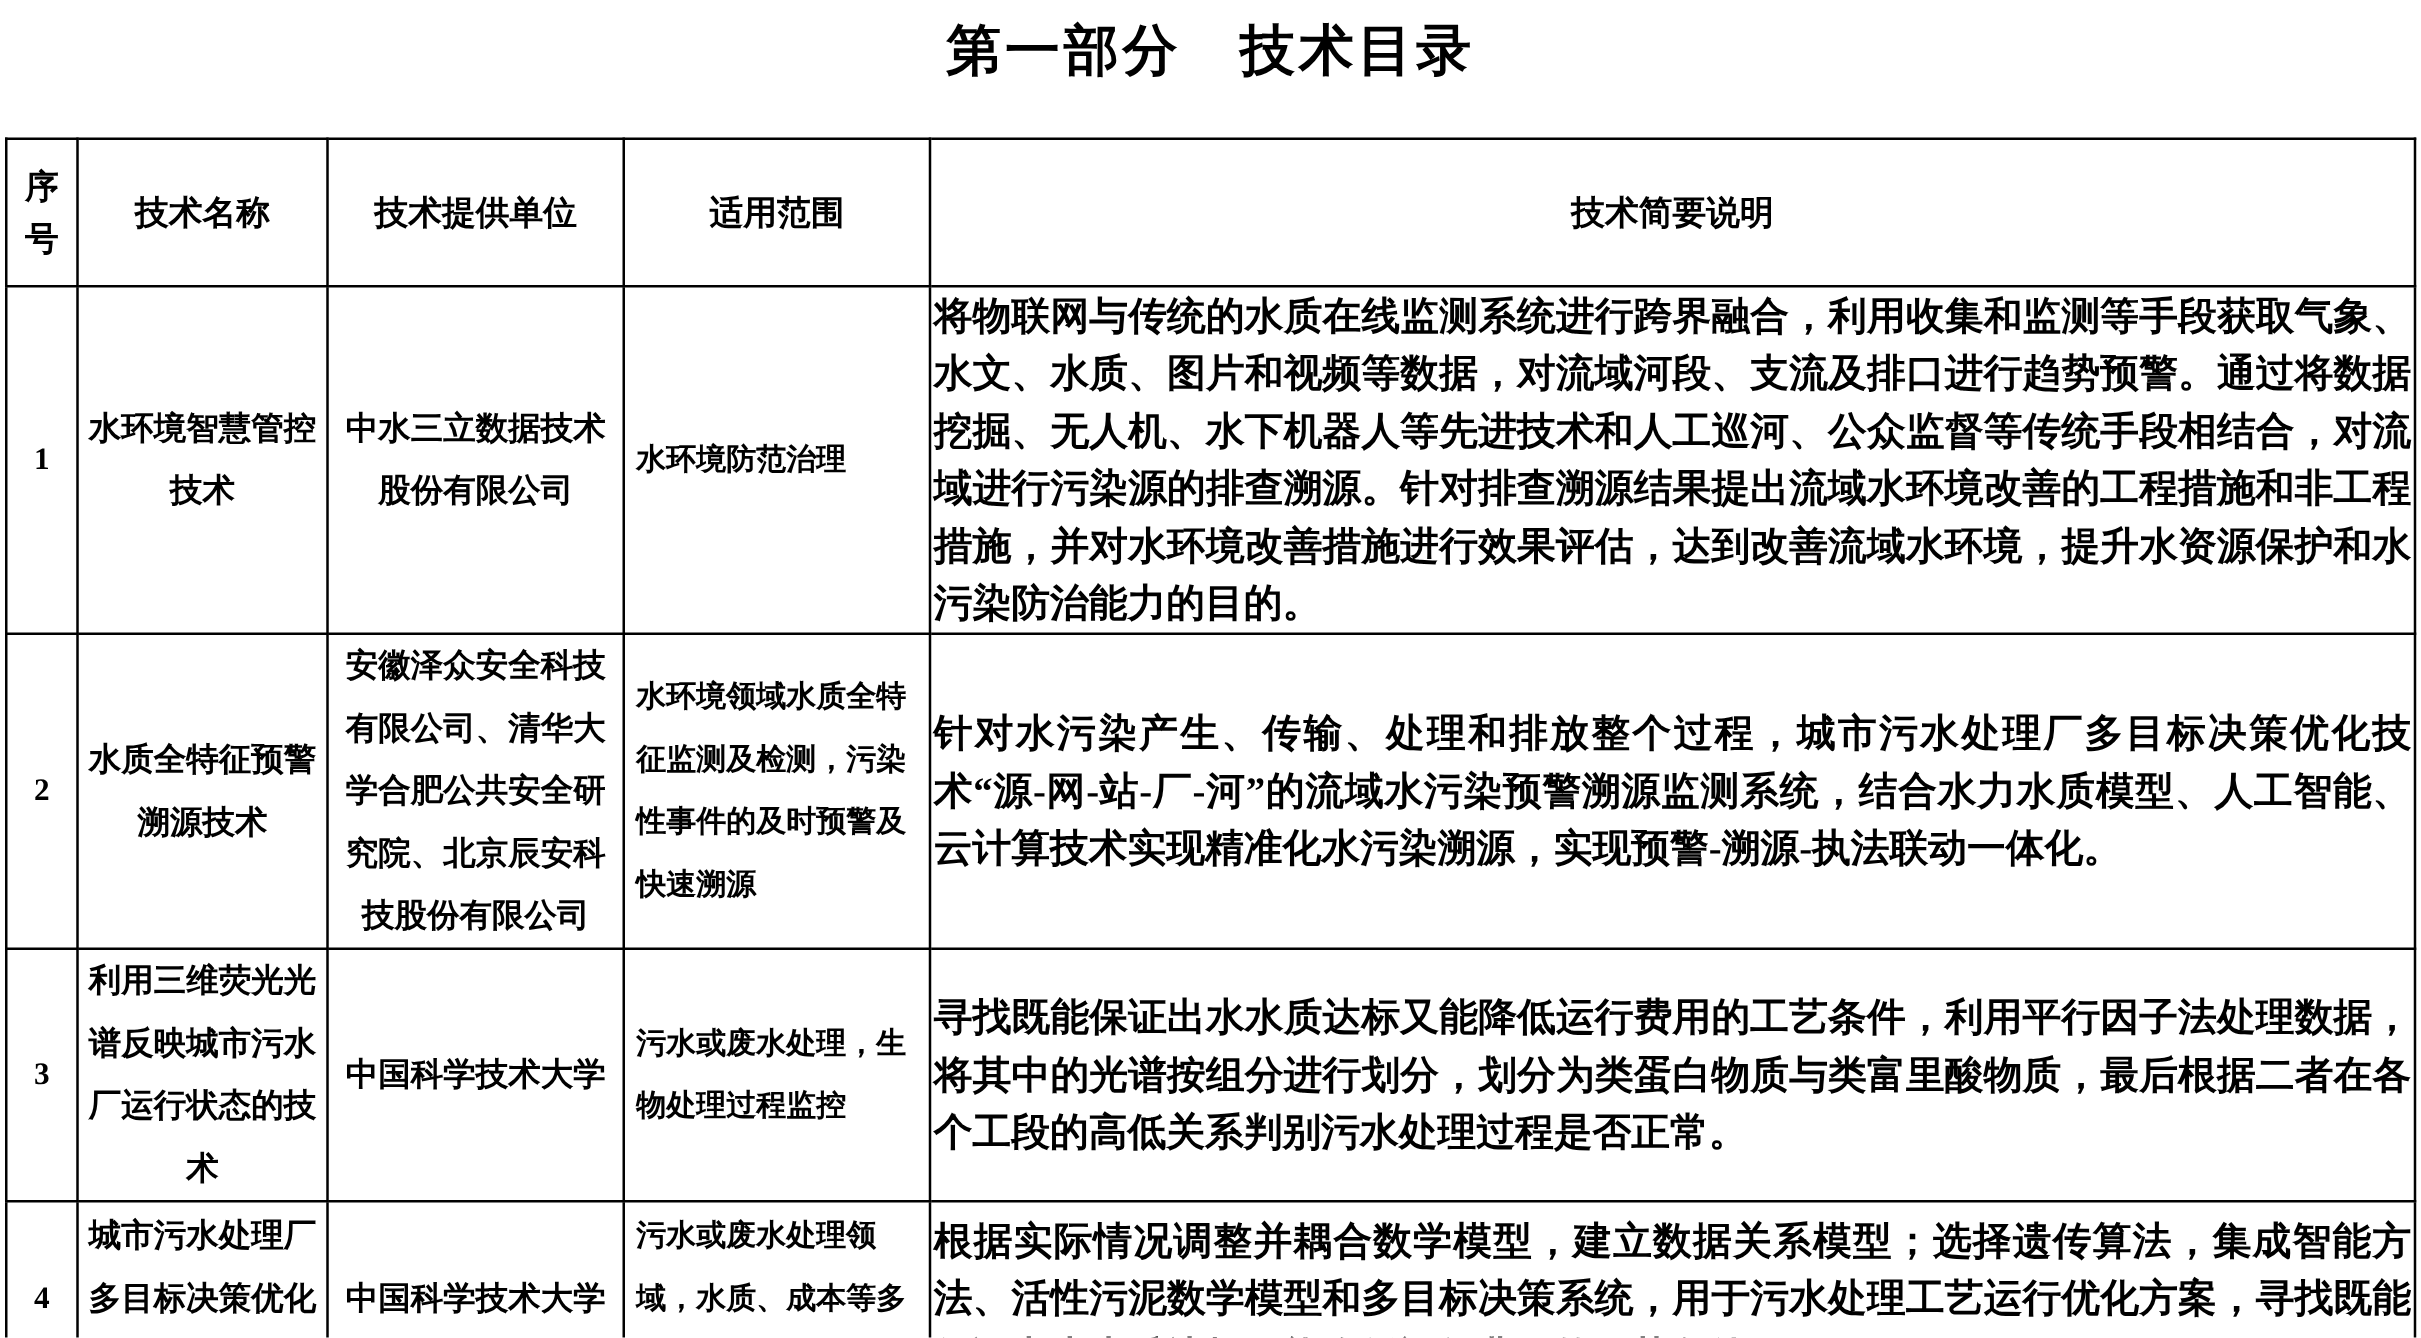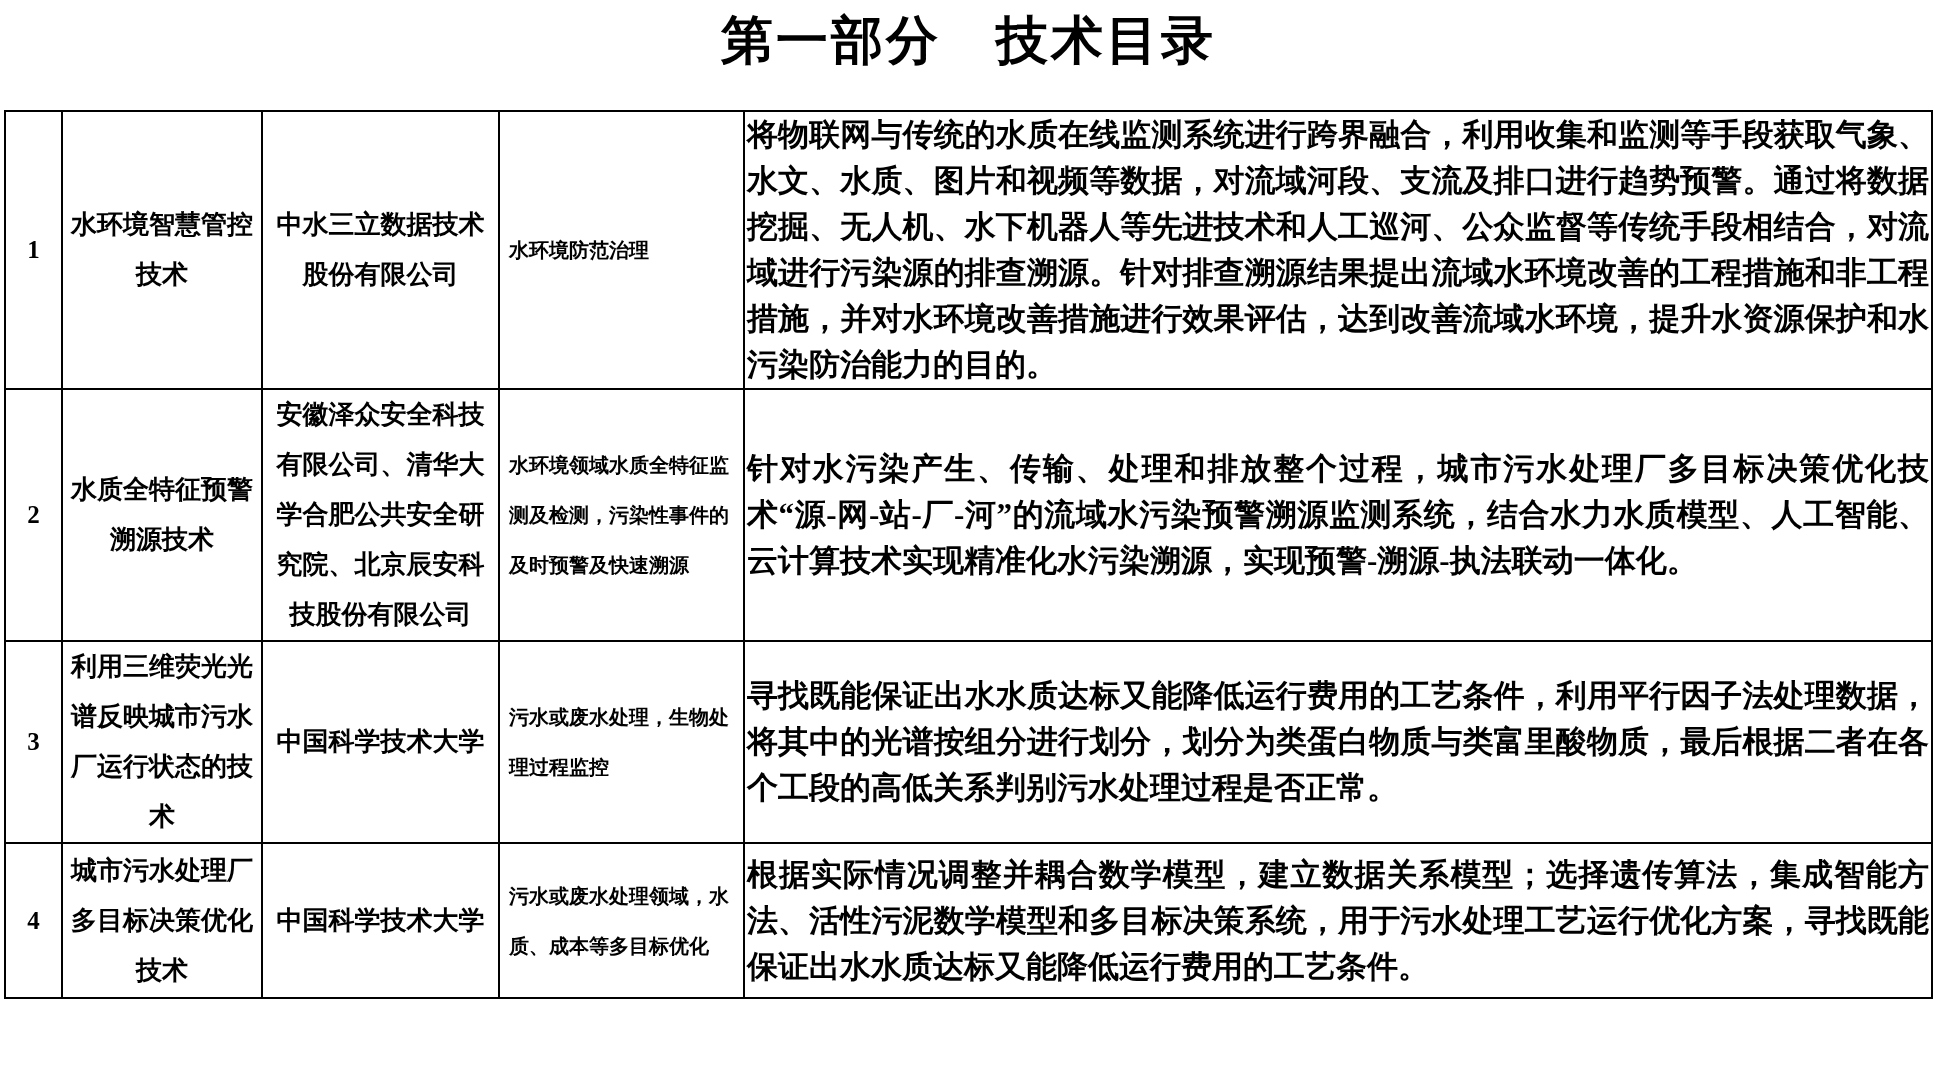--- a/index.html
+++ b/index.html
@@ -15,7 +15,7 @@
   .page-title {
     margin: 6px 0 0 0;
     text-align: center;
-    font-size: 52px;
+    font-size: 44px;
     font-weight: 900;
     letter-spacing: 3px;
     line-height: 70px;

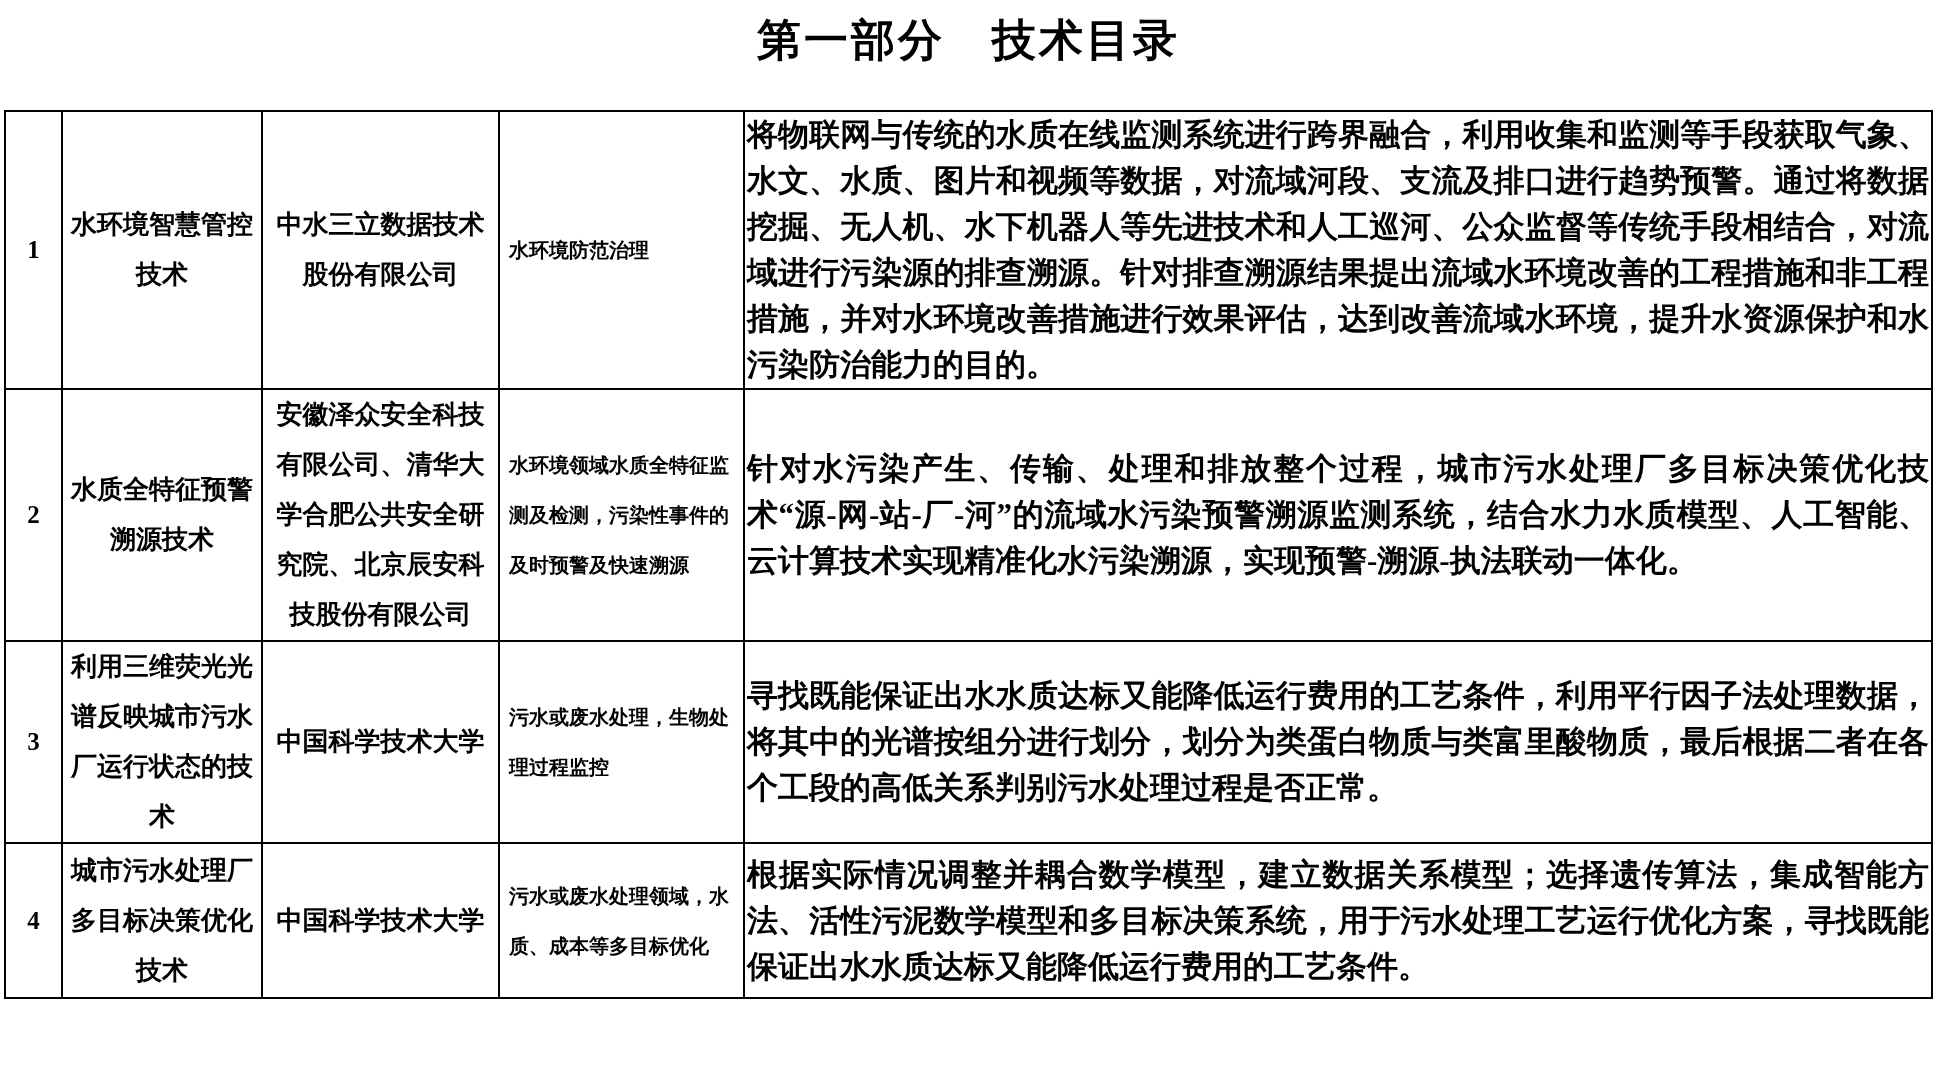--- a/index.html
+++ b/index.html
@@ -84,6 +84,13 @@
     <col>
   </colgroup>
   <tbody>
+    <tr class="row-header">
+      <th>序号</th>
+      <th>技术名称</th>
+      <th>技术提供单位</th>
+      <th>适用范围</th>
+      <th>技术简要说明</th>
+    </tr>
     <tr class="row-1">
       <td class="c-no">1</td>
       <td class="c-name">水环境智慧管控技术</td>

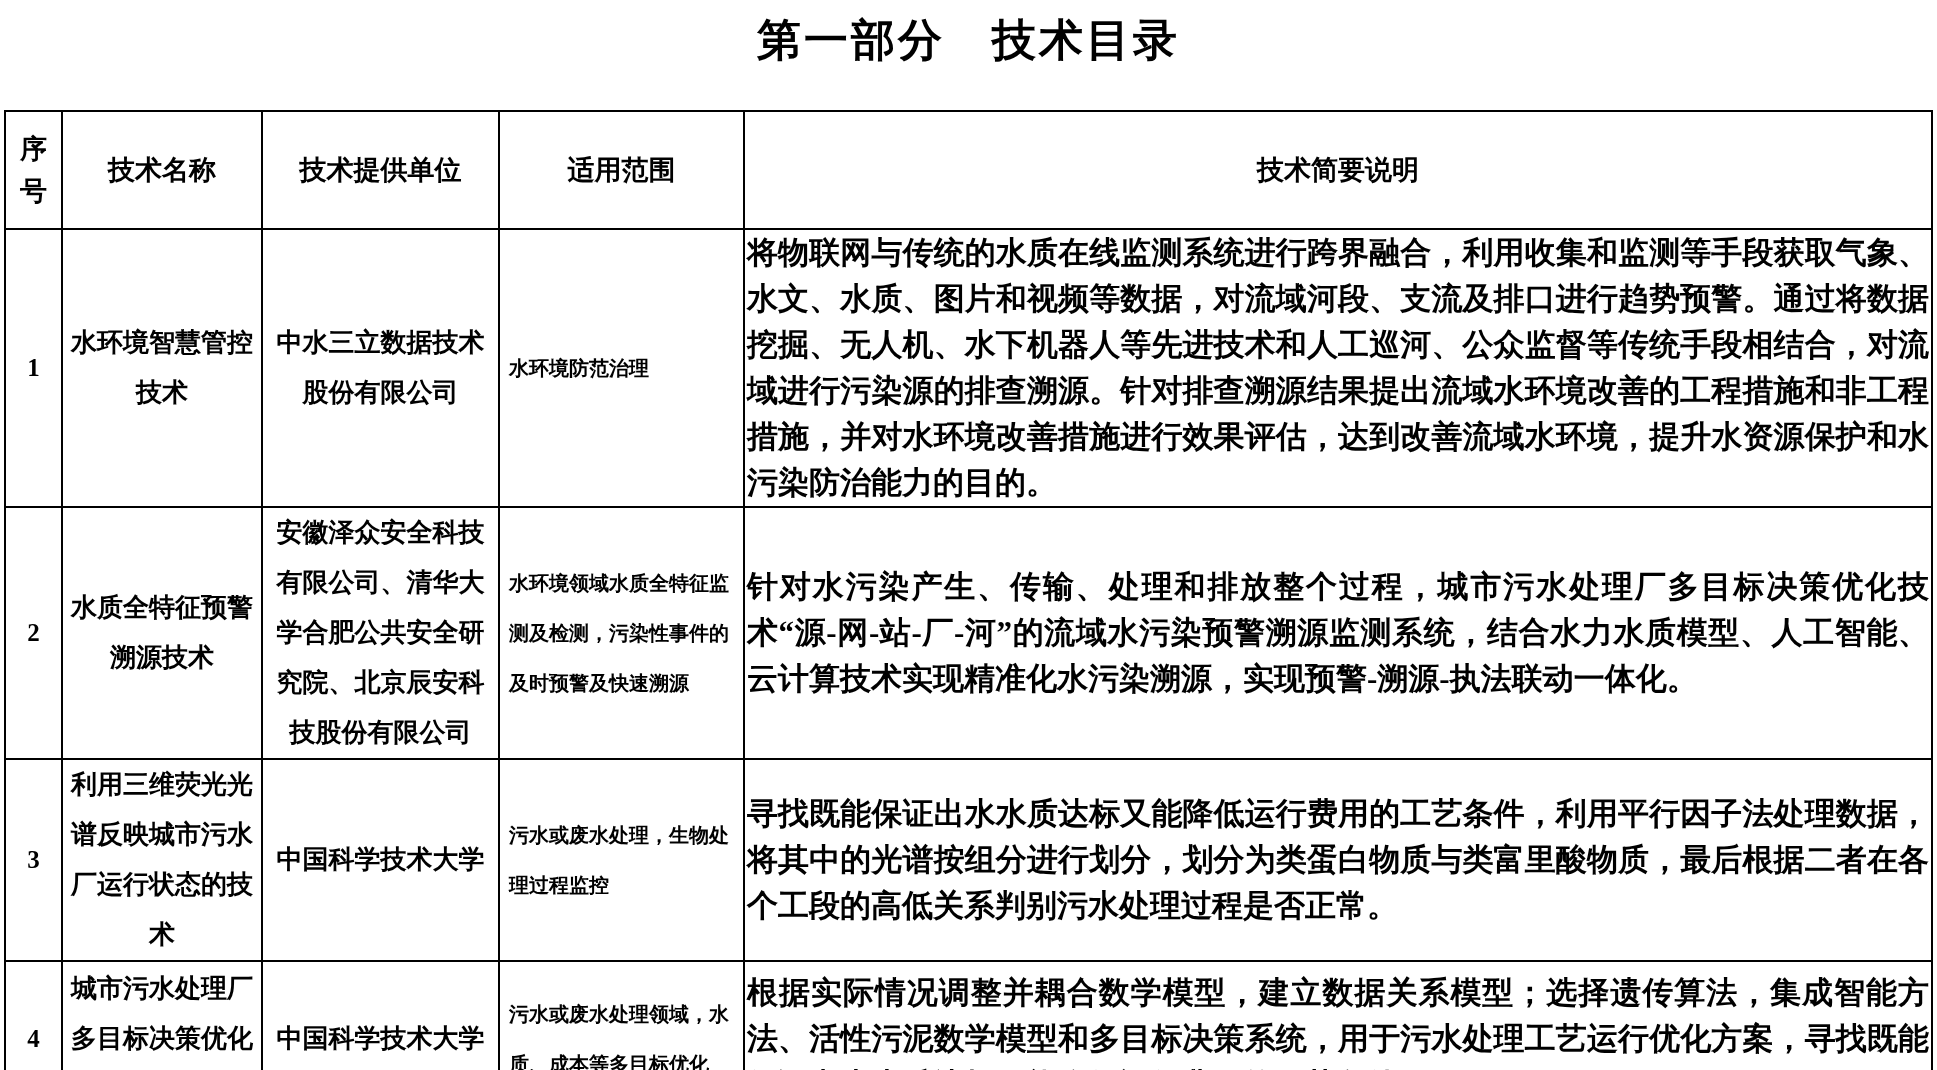--- a/index.html
+++ b/index.html
@@ -52,7 +52,7 @@
     padding: 0 5px;
   }
   td.c-scope {
-    font-size: 20px;
+    font-size: 24px;
     line-height: 50px;
     text-align: left;
     padding: 0 9px;

